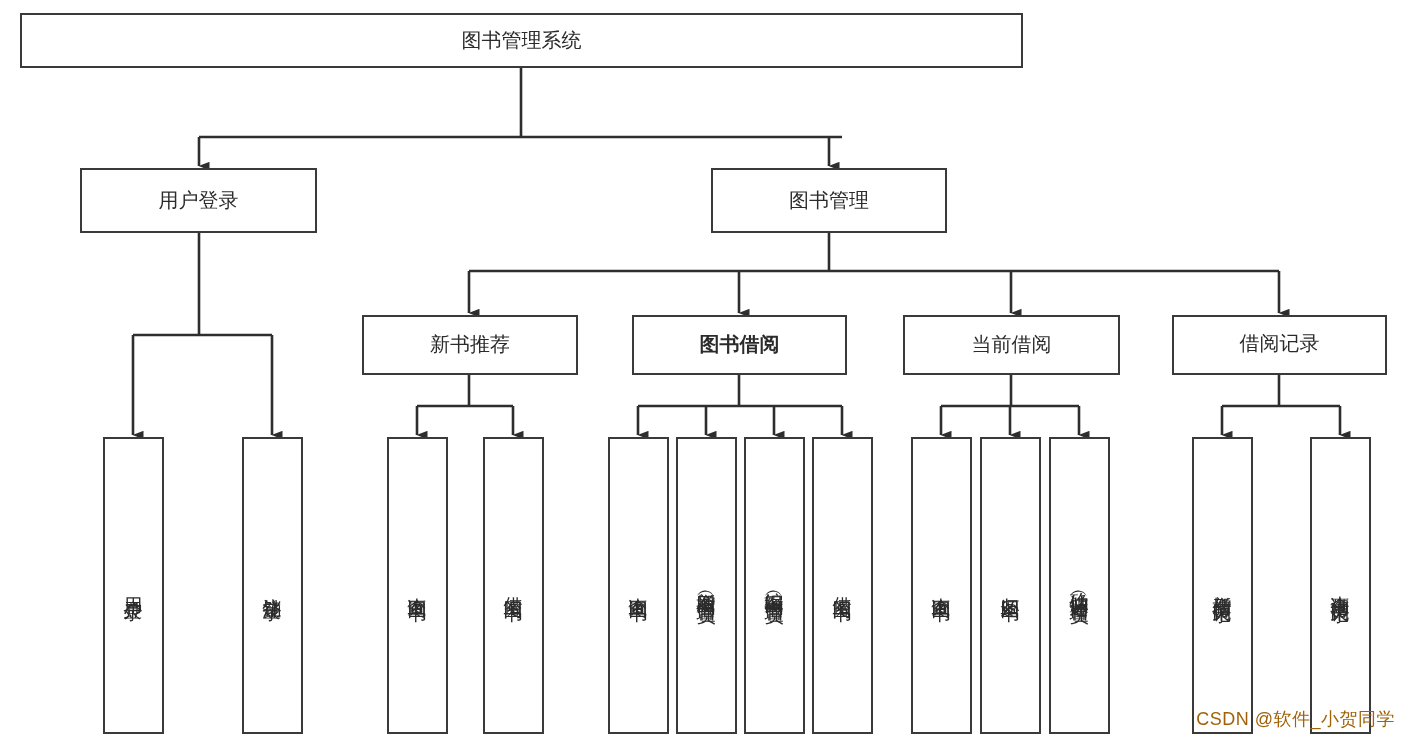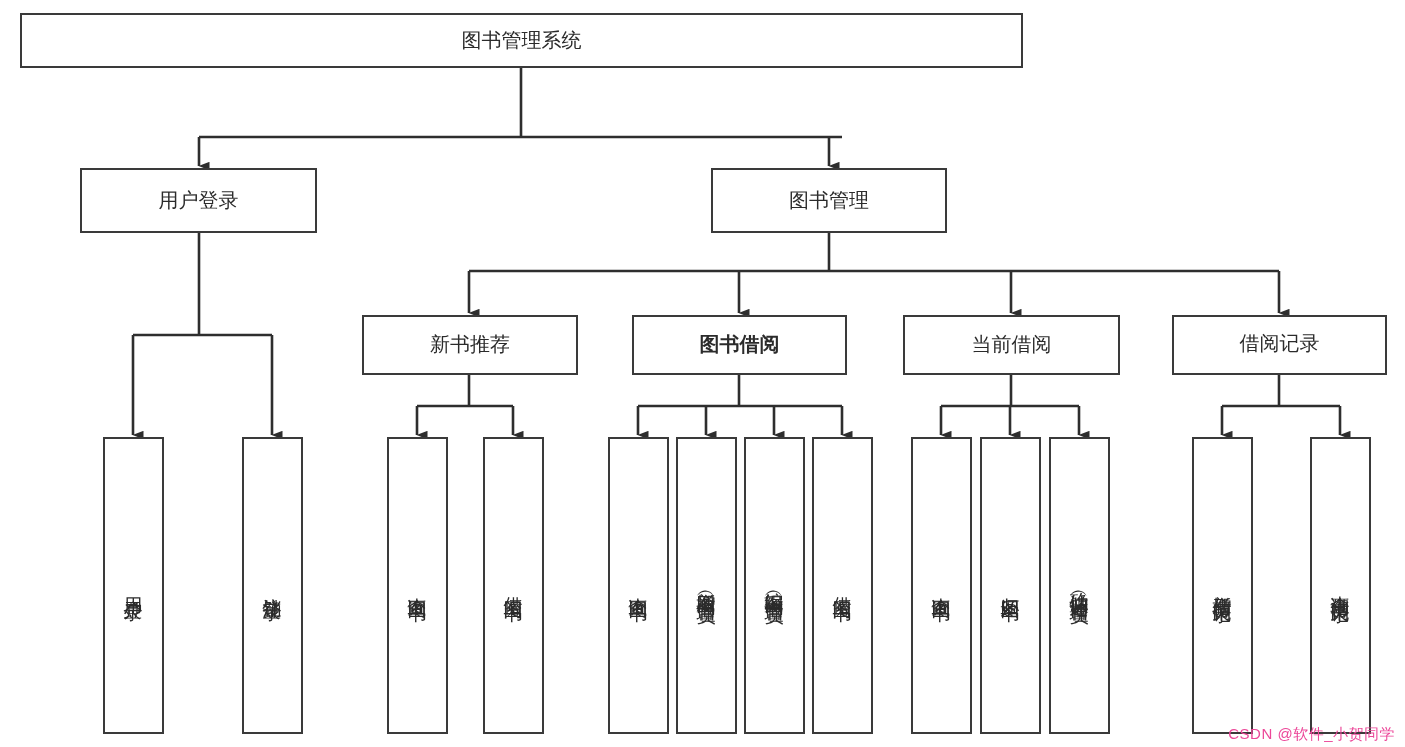--- a/index.html
+++ b/index.html
@@ -61,9 +61,9 @@
   #watermark {
     position: absolute;
     right: 10px;
-    bottom: 3px;
-    font-size: 15px;
-    color: #ec4899;
+    bottom: 16px;
+    font-size: 18px;
+    color: #a16207;
     letter-spacing: 0.5px;
     white-space: nowrap;
   }

